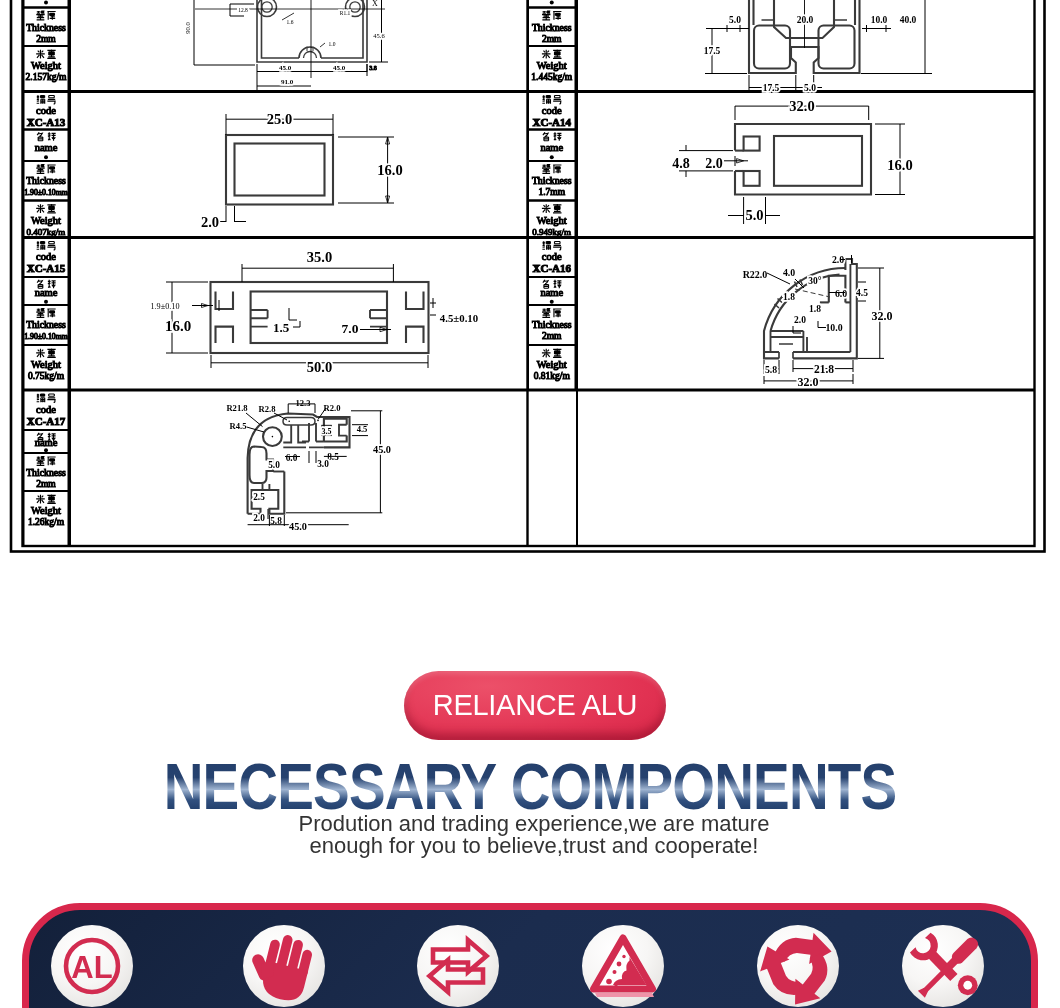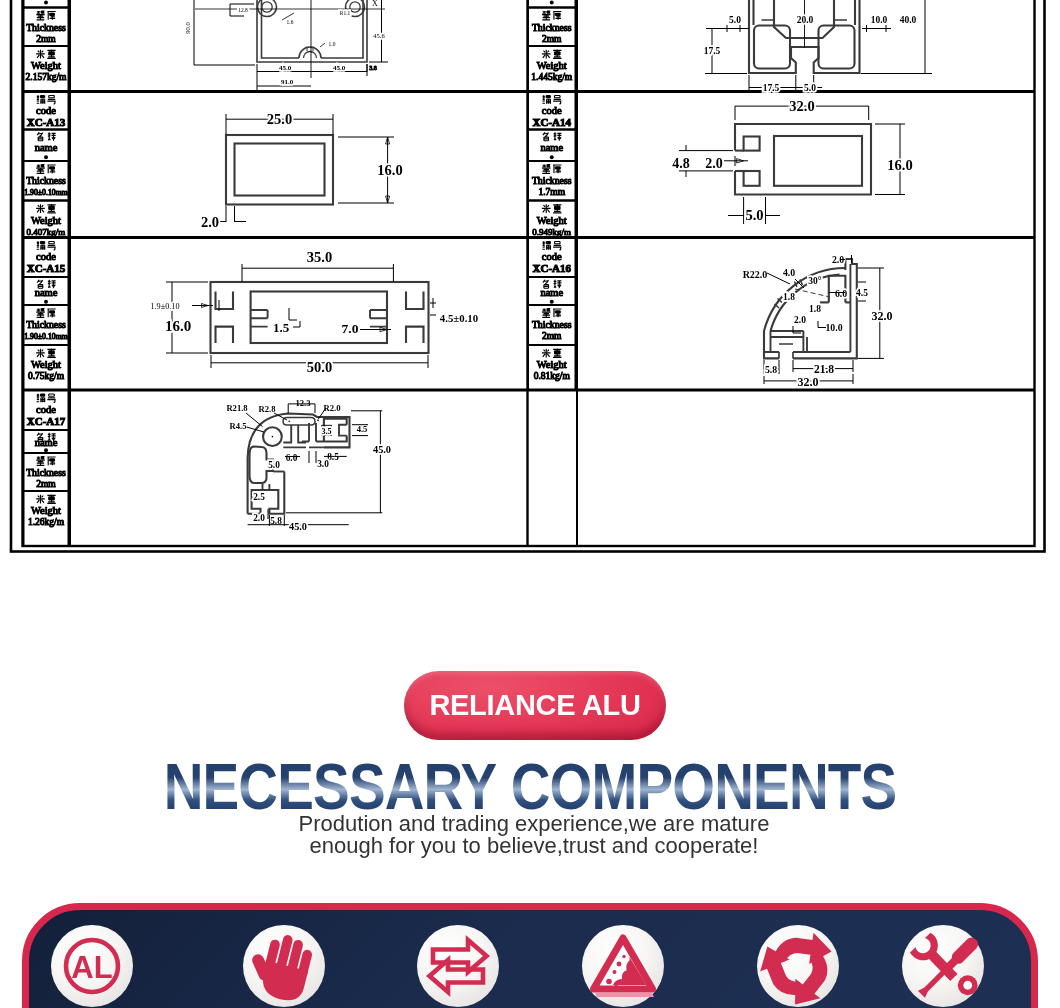--- a/index.html
+++ b/index.html
@@ -12,7 +12,7 @@
         background:radial-gradient(ellipse 130% 160% at 32% 22%, #ec5069 0%, #e23353 45%, #d42345 78%, #c21d3d 100%);
         box-shadow:inset 0 -7px 9px rgba(110,0,25,.38), inset 0 3px 5px rgba(255,255,255,.18);
         display:flex;align-items:center;justify-content:center;}
-  .pill span{color:#fff;font-weight:bold;font-size:29px;letter-spacing:-0.3px;}
+  .pill span{color:#fff;font-weight:normal;font-size:29px;letter-spacing:-0.3px;}
   
   .headline{position:absolute;left:0;top:749px;width:1060px;text-align:center;
         font-weight:bold;font-size:65px;letter-spacing:-1px;transform:scaleX(0.846);

